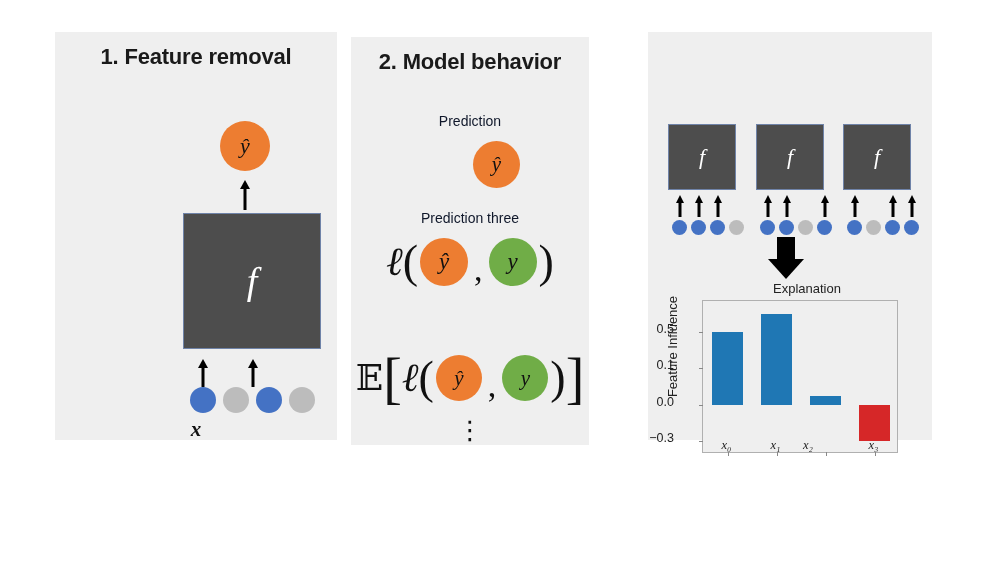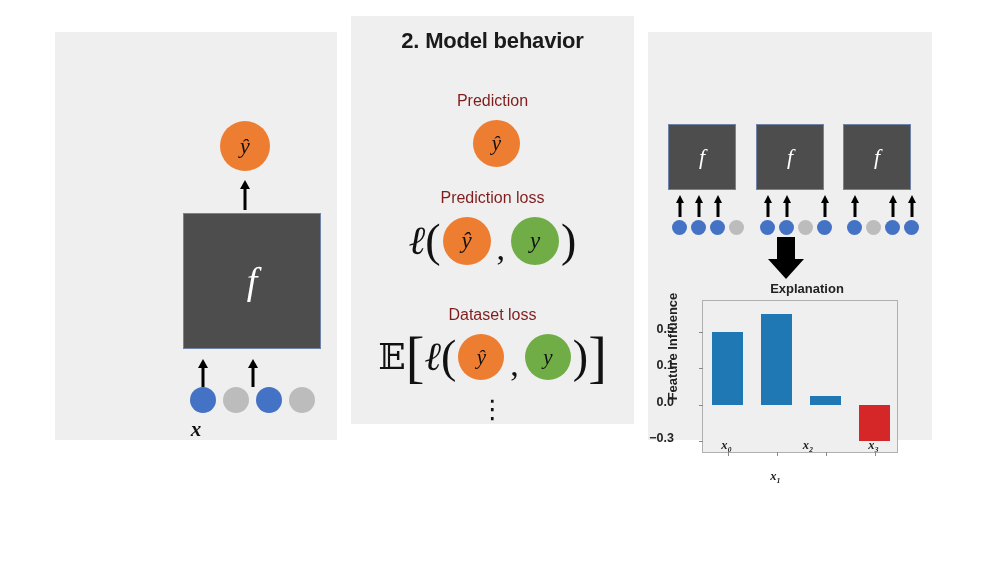--- a/index.html
+++ b/index.html
@@ -179,6 +179,7 @@
 <div class="figure">
 
   <div class="panel" id="panel-1">
+    <div class="panel-title">1. Feature removal</div>
 
     <div class="circle orange" id="p1-yhat">ŷ</div>
 

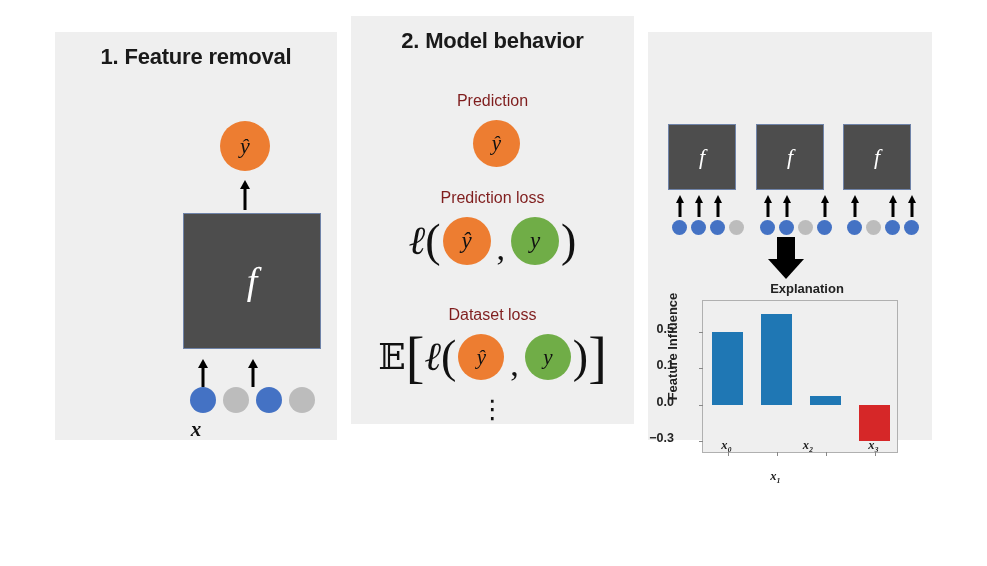--- a/index.html
+++ b/index.html
@@ -15,7 +15,7 @@
     position:absolute;background:#efefef;box-sizing:border-box;
   }
   #panel-1{left:55px;top:32px;width:282px;height:408px;}
-  #panel-2{left:351px;top:16px;width:283px;height:408px;padding-left:35px;}
+  #panel-2{left:351px;top:37px;width:238px;height:408px;padding-left:35px;}
   #panel-3{left:648px;top:32px;width:284px;height:408px;}
 
   .panel-title{

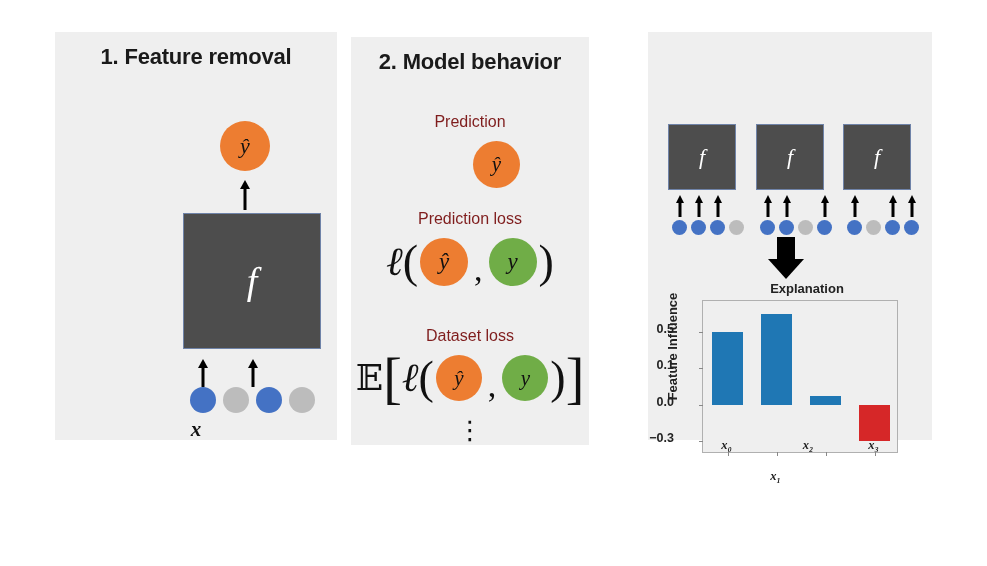--- a/index.html
+++ b/index.html
@@ -76,7 +76,7 @@
   
   .p2-sublabel{
     position:absolute;left:0;width:100%;text-align:center;
-    font-size:16px;color:#7f1d1d;
+    font-size:14px;color:#0f172a;
   }
   #p2-label-prediction{top:76px;}
   #p2-label-predloss{top:173px;}

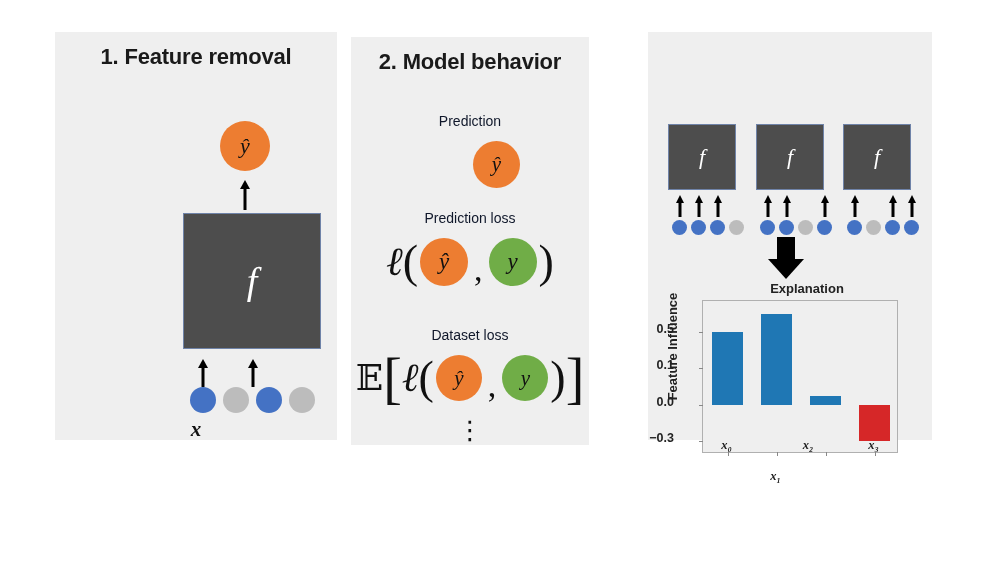--- a/index.html
+++ b/index.html
@@ -213,7 +213,7 @@
     <div class="p2-sublabel" id="p2-label-prediction">Prediction</div>
     <div class="circle orange" id="p2-yhat-circle">ŷ</div>
 
-    <div class="p2-sublabel" id="p2-label-predloss">Prediction loss</div>
+    <div class="p2-sublabel" id="p2-label-predloss">Prediction three</div>
     <div class="eq" id="p2-eq-pred">
       <span class="sym">ℓ</span>
       <span class="paren">(</span>

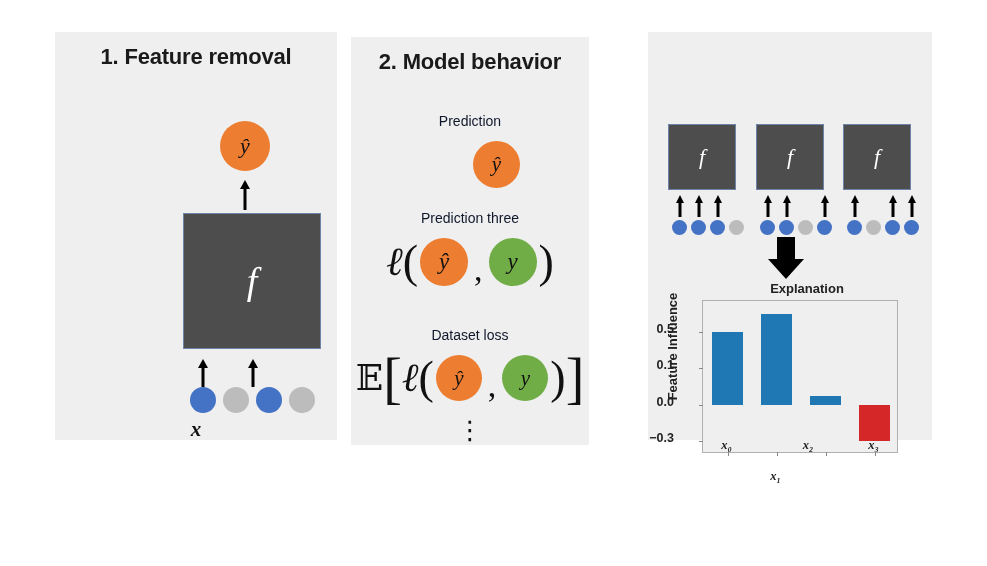--- a/index.html
+++ b/index.html
@@ -134,7 +134,7 @@
     border-top:20px solid #000;}
 
   
-  #chart{position:absolute;left:6px;top:249px;width:272px;height:185px;font-weight:bold;}
+  #chart{position:absolute;left:6px;top:249px;width:272px;height:185px;}
   #chart-title{
     position:absolute;left:48px;top:0;width:210px;text-align:center;
     font-size:13px;color:#222;

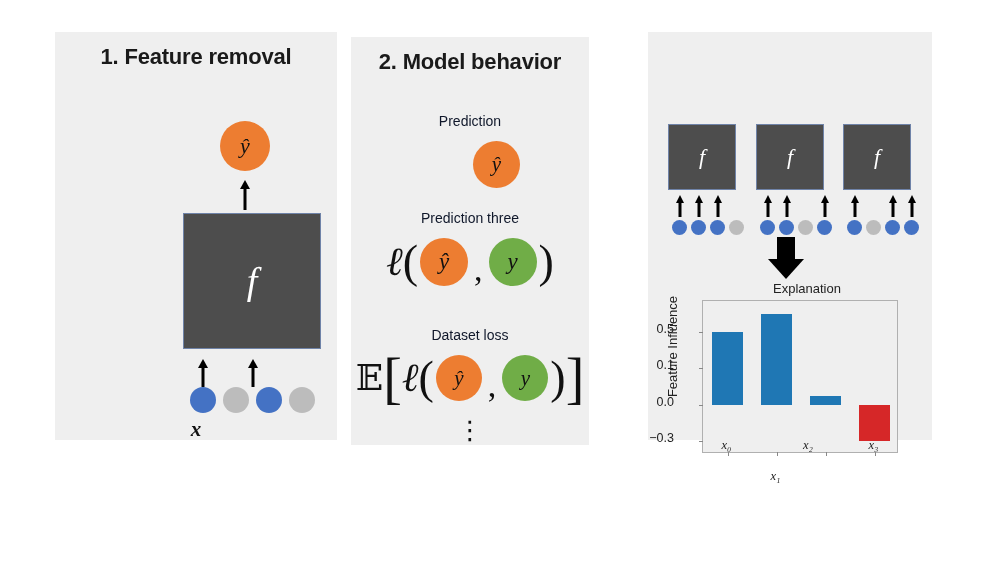--- a/index.html
+++ b/index.html
@@ -223,7 +223,6 @@
       <span class="paren">)</span>
     </div>
 
-    <div class="p2-sublabel" id="p2-label-datasetloss">Dataset loss</div>
     <div class="eq" id="p2-eq-dataset">
       <span class="bb">𝔼</span>
       <span class="bracket">[</span>

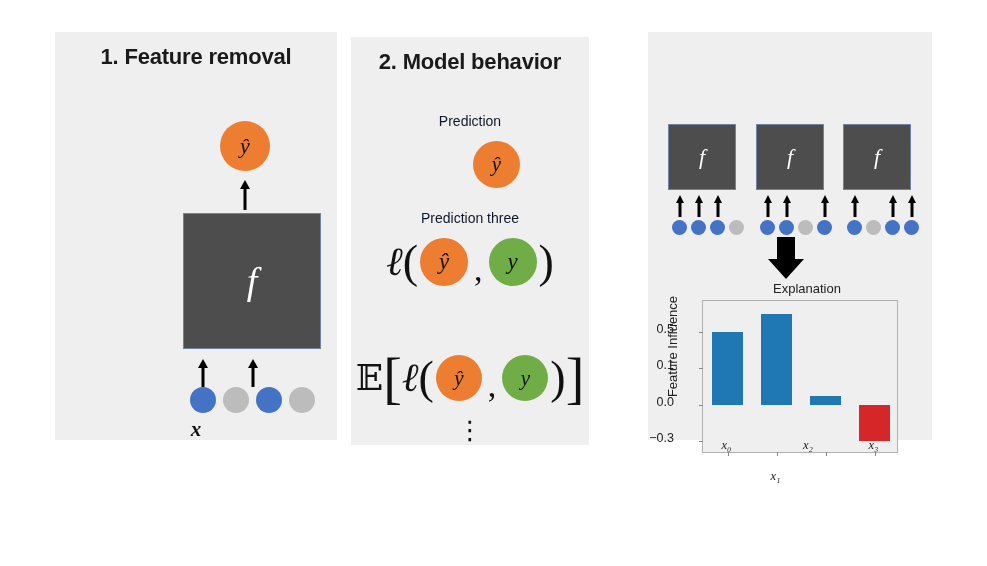--- a/index.html
+++ b/index.html
@@ -323,7 +323,7 @@
           <div class="ytick-label" style="top: 113.821px;">0.0</div>
           <div class="ytick-label" style="top: 150.25px;">−0.3</div>
           <div class="xtick-label" style="left: 50.5px;">x₀</div>
-          <div class="xtick-label" style="left: 99.5px; margin-top: 31px;">x₁</div>
+          <div class="xtick-label" style="left: 99.5px;">x₁</div>
           <div class="xtick-label" style="left: 132px;">x₂</div>
           <div class="xtick-label" style="left: 197.5px;">x₃</div>
         </div>

